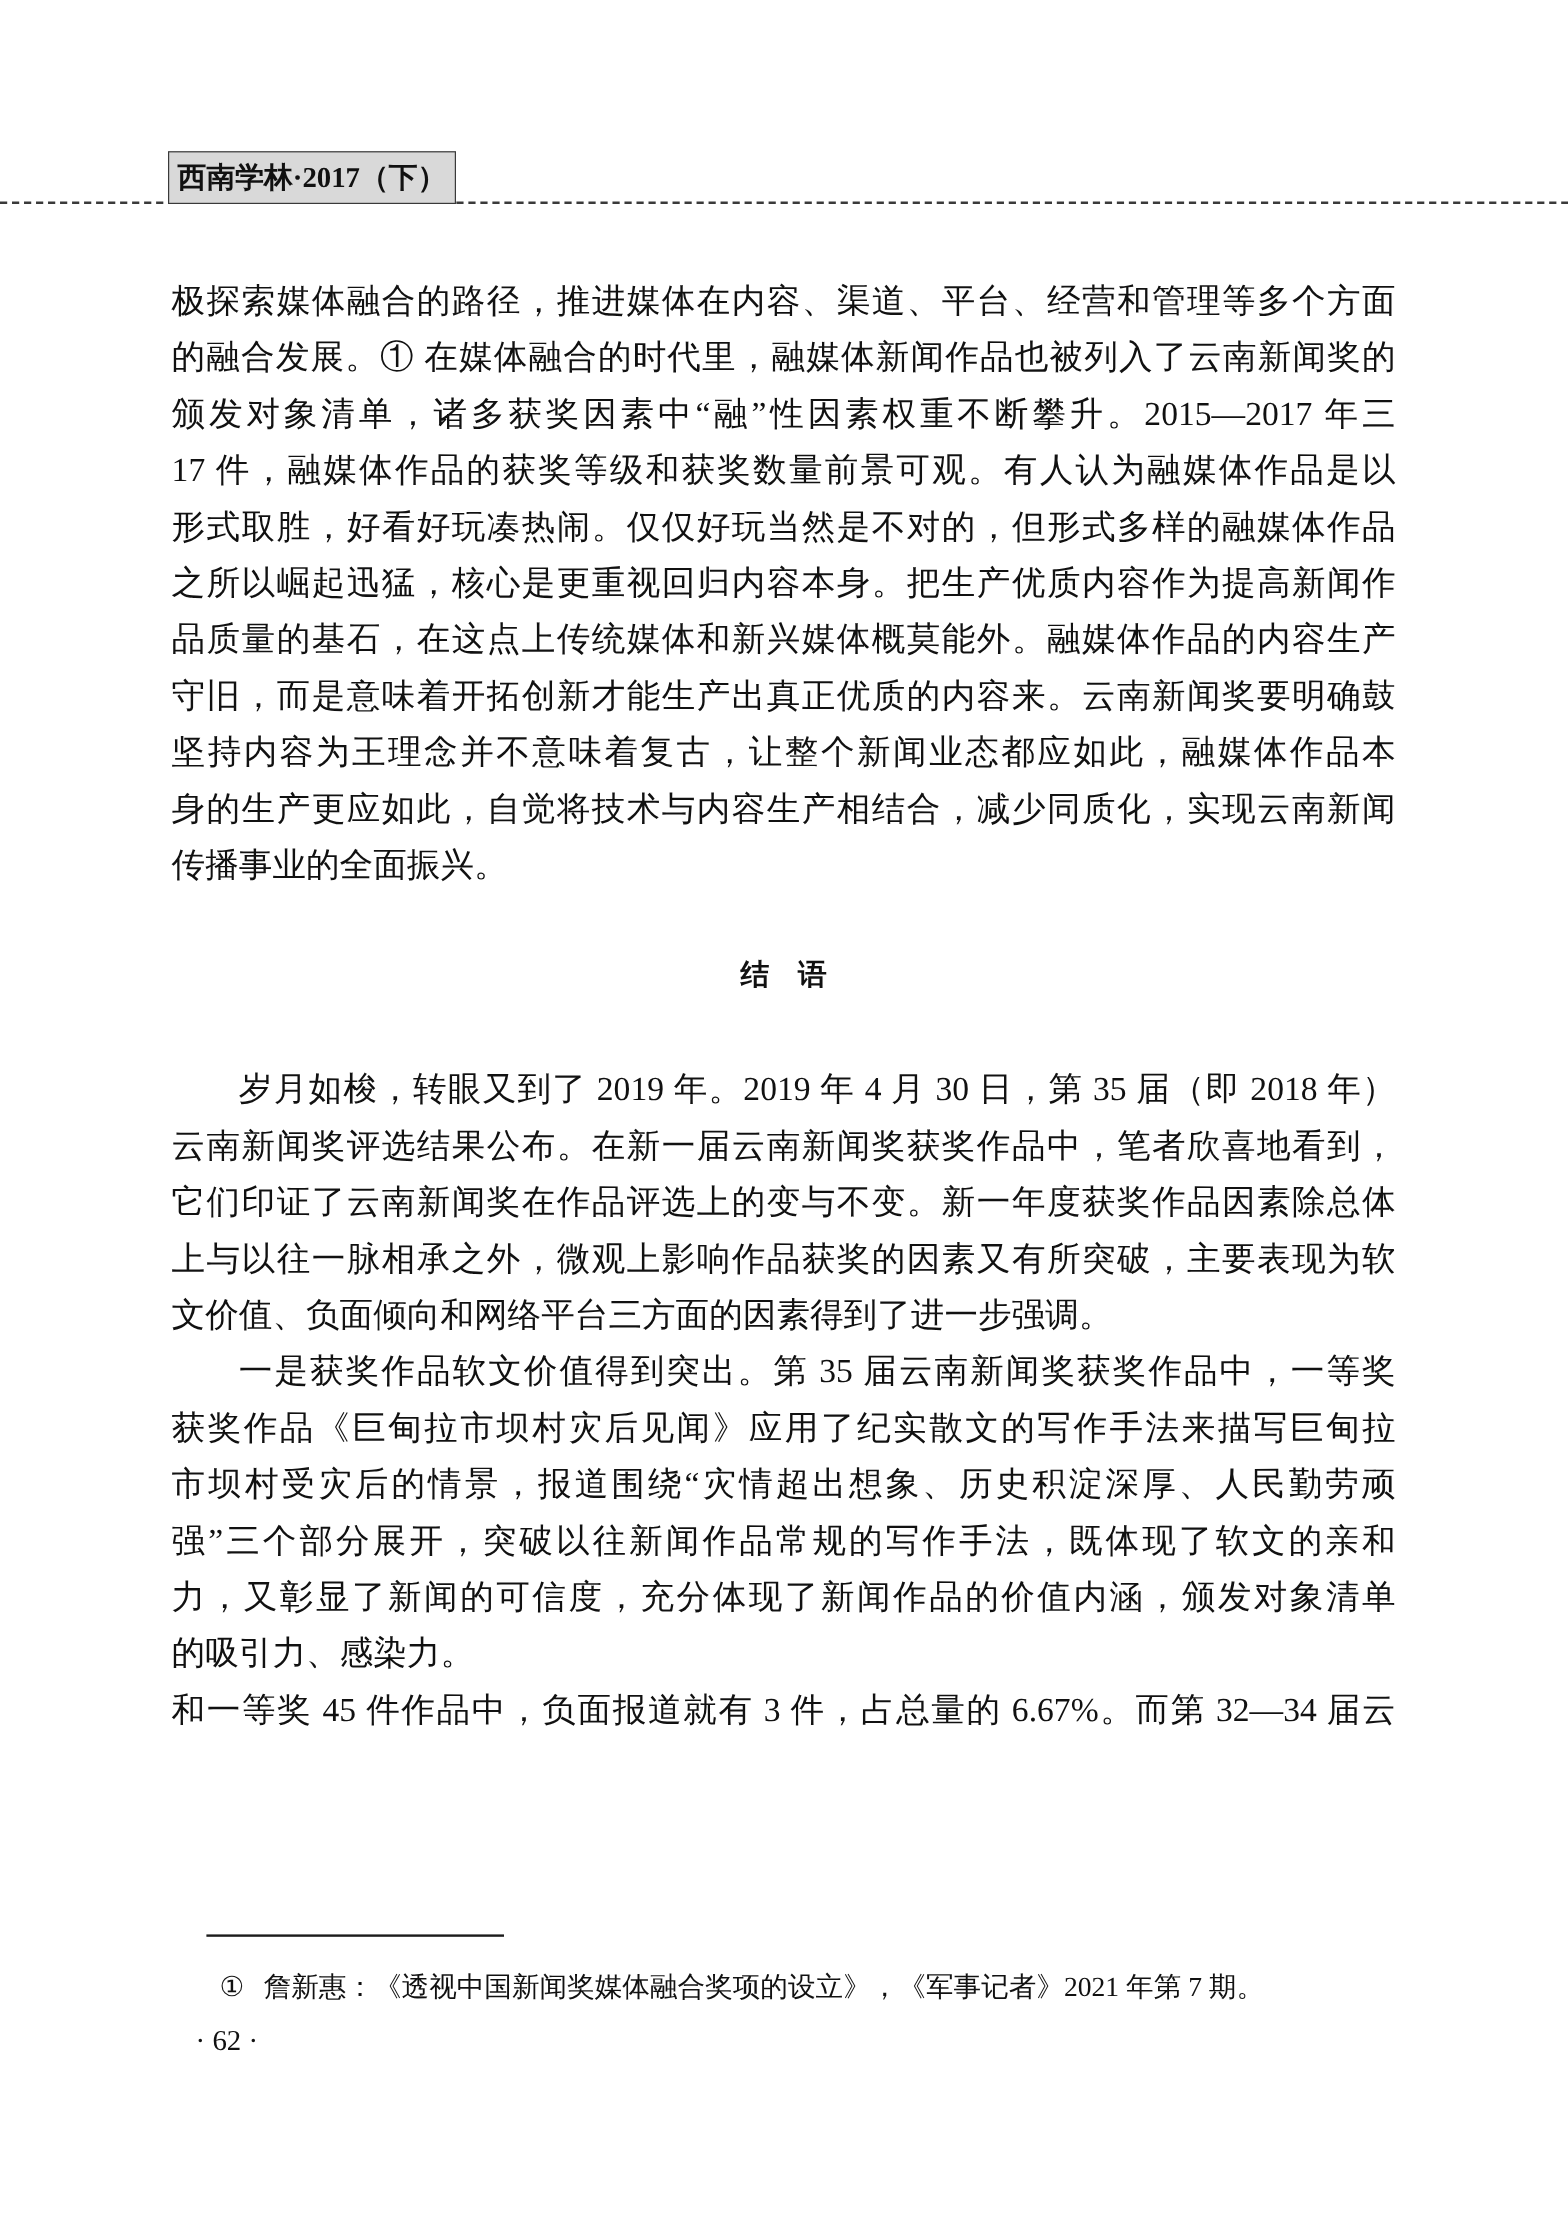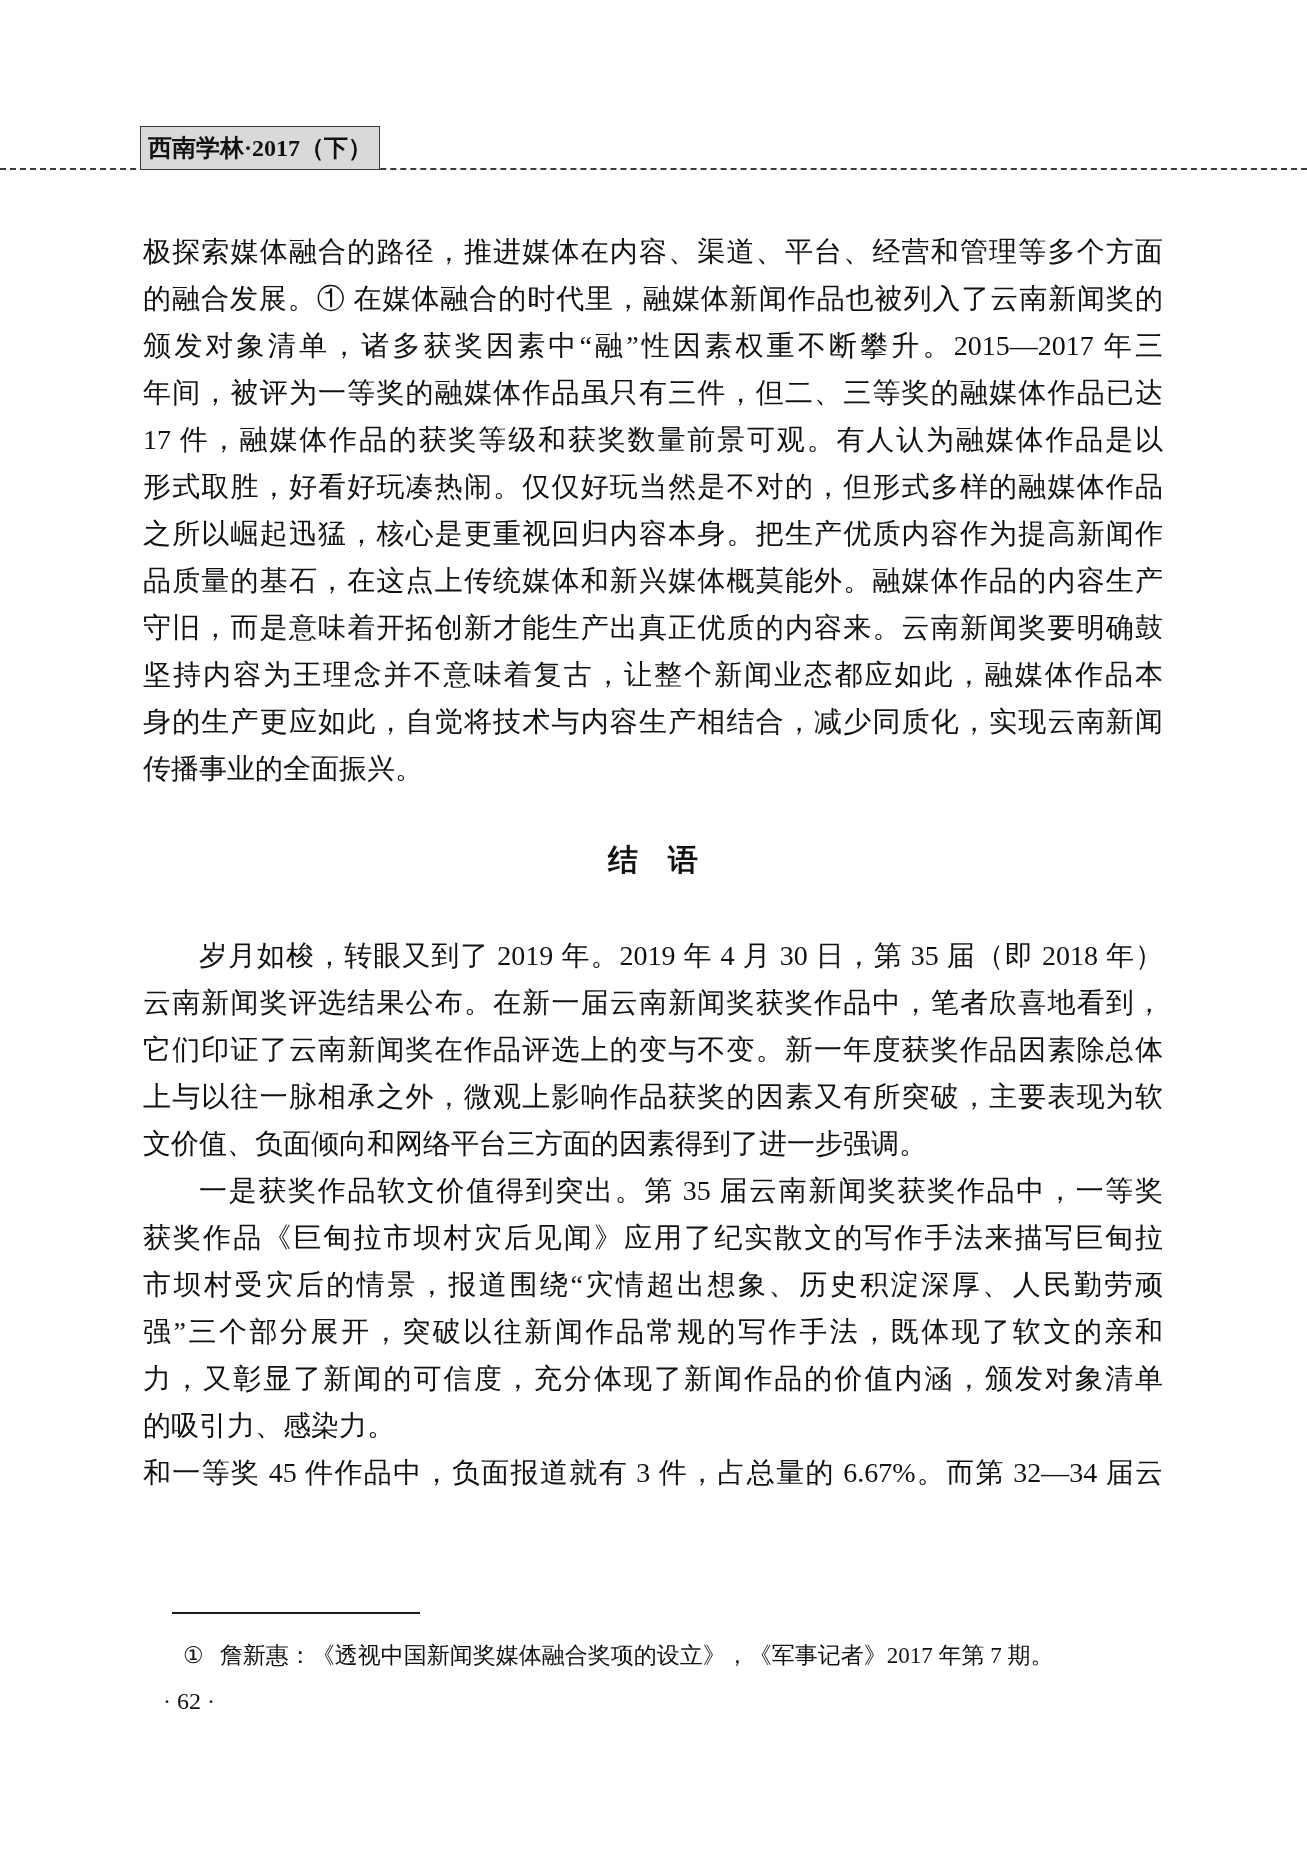--- a/index.html
+++ b/index.html
@@ -105,7 +105,6 @@
         <div class="line">极探索媒体融合的路径，推进媒体在内容、渠道、平台、经营和管理等多个方面</div>
         <div class="line">的融合发展。① 在媒体融合的时代里，融媒体新闻作品也被列入了云南新闻奖的</div>
         <div class="line">颁发对象清单，诸多获奖因素中“融”性因素权重不断攀升。2015—2017 年三</div>
-        <div class="line">年间，被评为一等奖的融媒体作品虽只有三件，但二、三等奖的融媒体作品已达</div>
         <div class="line">17 件，融媒体作品的获奖等级和获奖数量前景可观。有人认为融媒体作品是以</div>
         <div class="line">形式取胜，好看好玩凑热闹。仅仅好玩当然是不对的，但形式多样的融媒体作品</div>
         <div class="line">之所以崛起迅猛，核心是更重视回归内容本身。把生产优质内容作为提高新闻作</div>

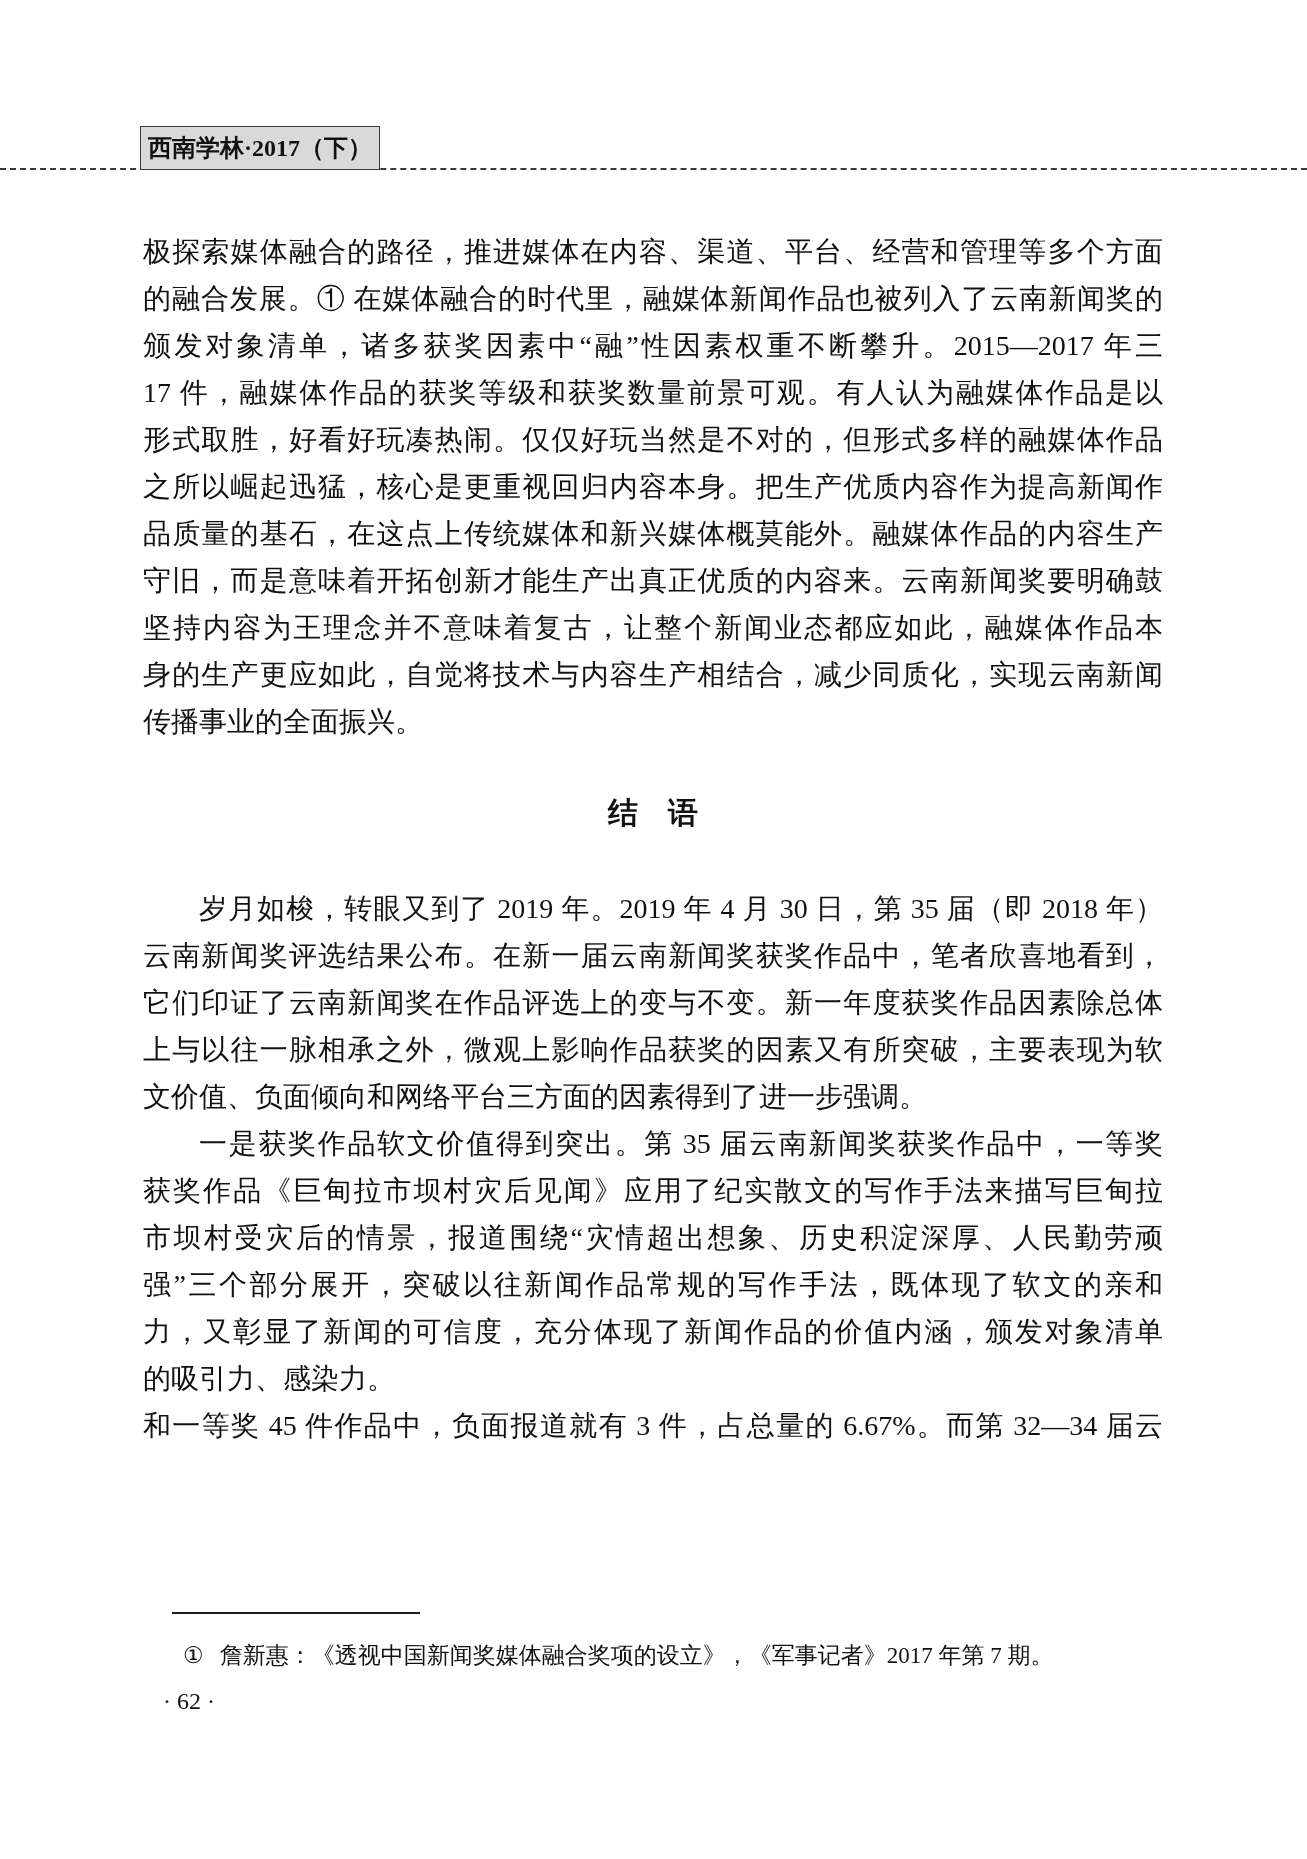--- a/index.html
+++ b/index.html
@@ -60,7 +60,7 @@
   .section-heading {
     font-family: "Liberation Sans", "DejaVu Sans", sans-serif;
     font-weight: bold;
-    font-size: 30px;
+    font-size: 24px;
     line-height: 47px;
     text-align: center;
     margin-top: 44px;

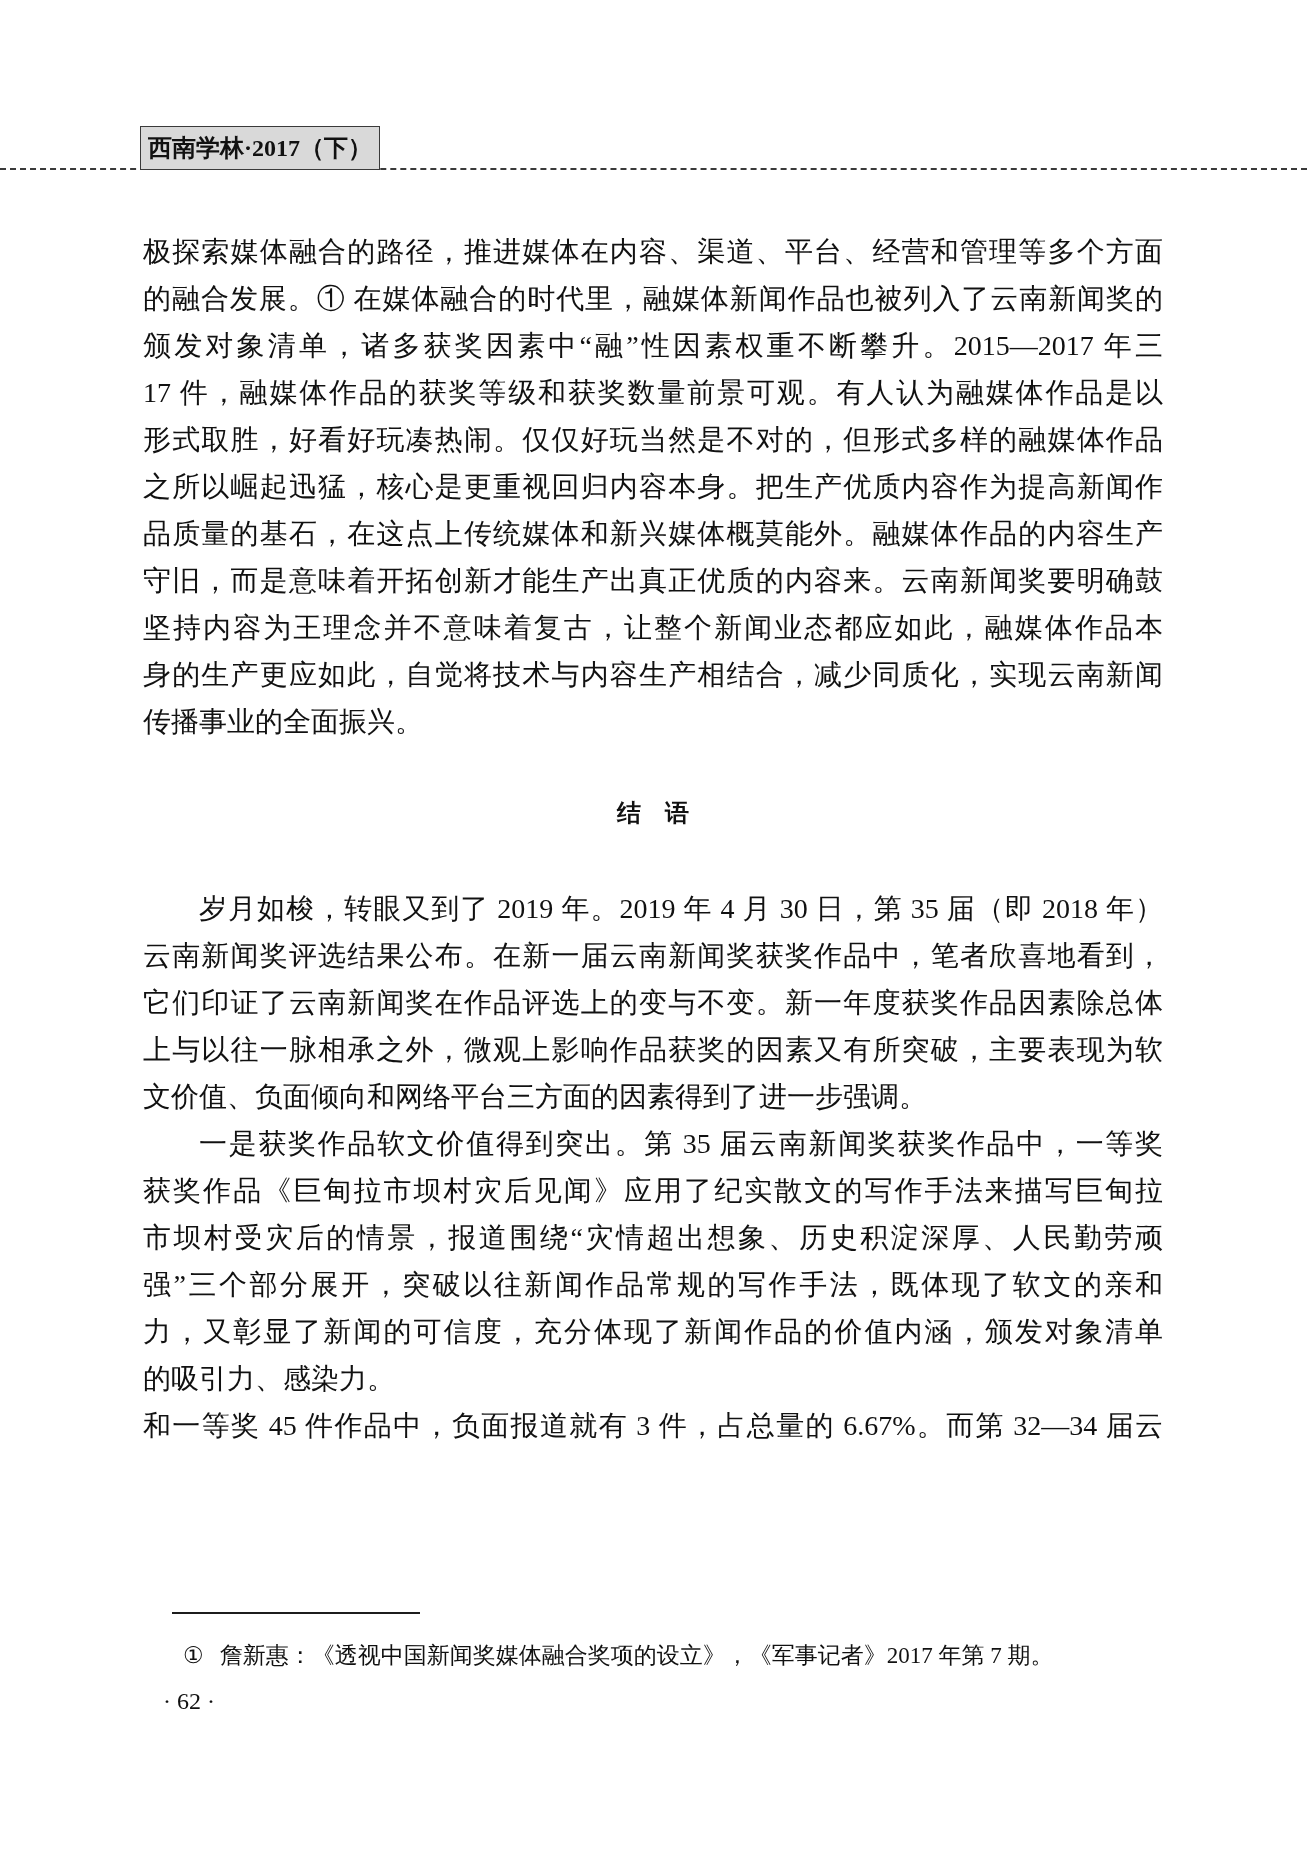--- a/index.html
+++ b/index.html
@@ -137,7 +137,7 @@
 
   <div class="footnote-rule"></div>
   <div class="footnote">
-    <span class="footnote-marker">①</span><span class="footnote-text">詹新惠：《透视中国新闻奖媒体融合奖项的设立》，《军事记者》2017 年第 7 期。</span>
+    <span class="footnote-marker">①</span><span class="footnote-text">詹新惠：《透视中国新闻奖媒体融合奖项的设立》，《军事记者》2021 年第 7 期。</span>
   </div>
 
   <div class="page-number">· 62 ·</div>

